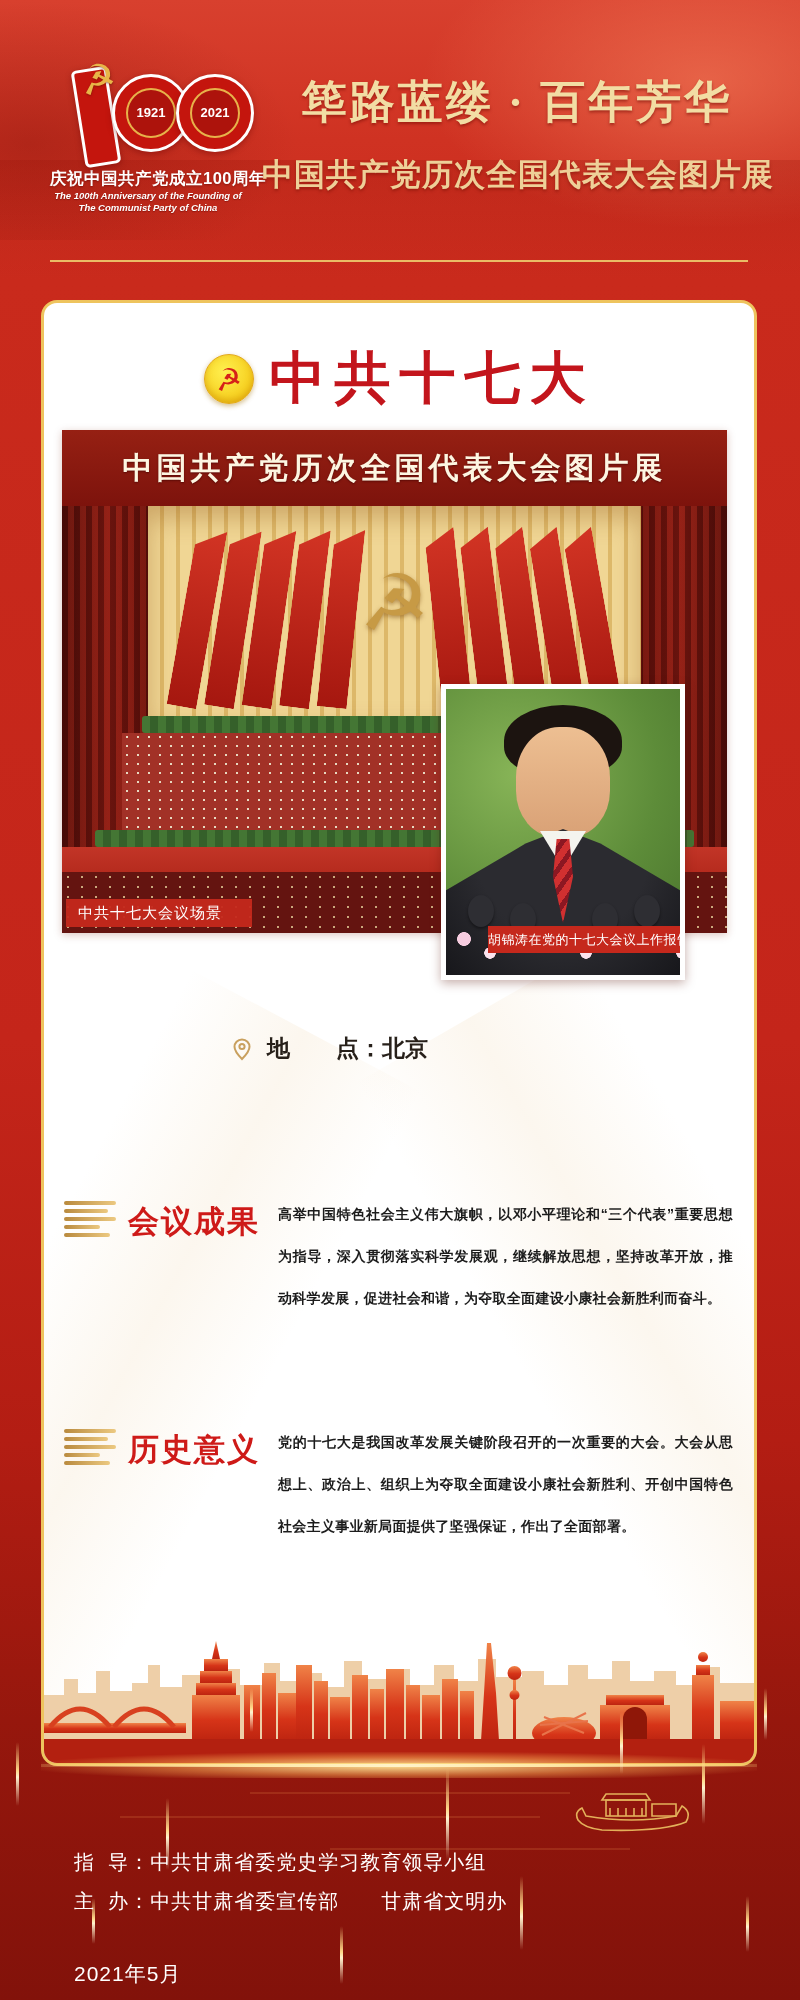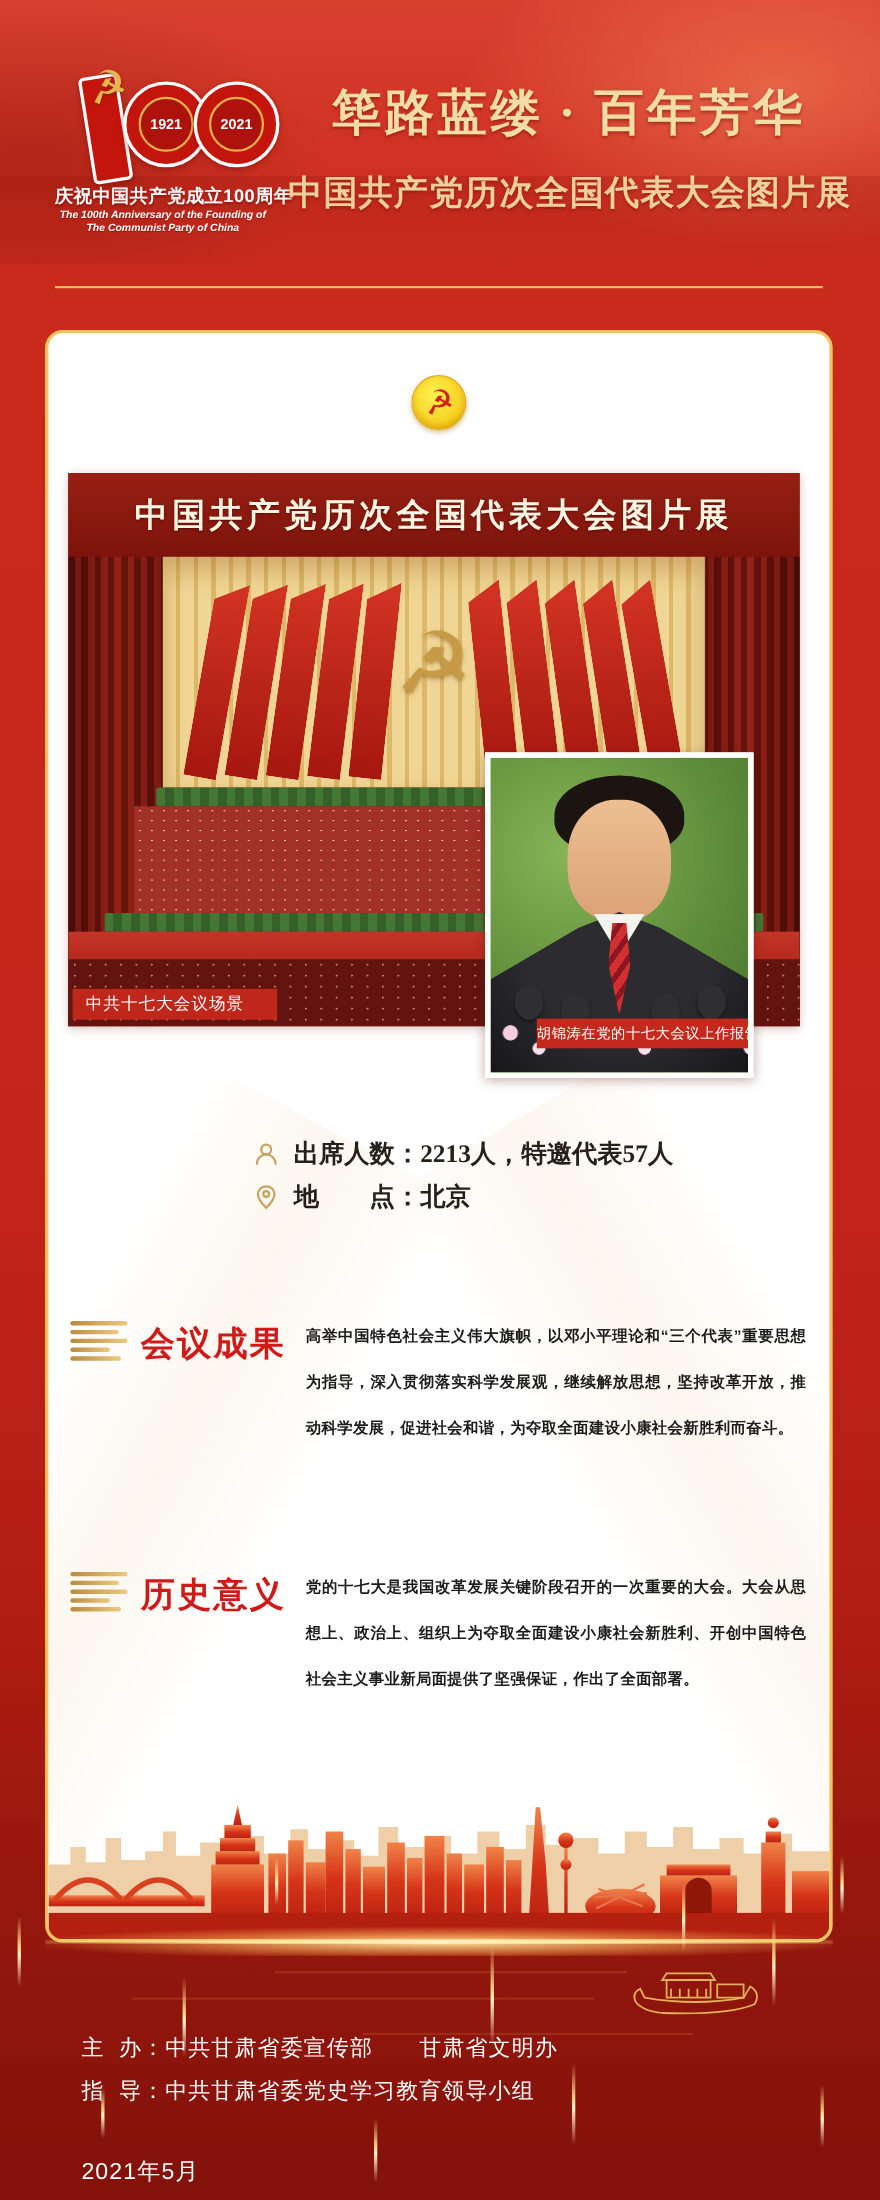--- a/index.html
+++ b/index.html
@@ -169,6 +169,7 @@
     <div class="emblem">
         <span>☭</span>
       </div>
+    <div class="card-title">中共十七大</div>
   </div>
 
   <div class="photo">

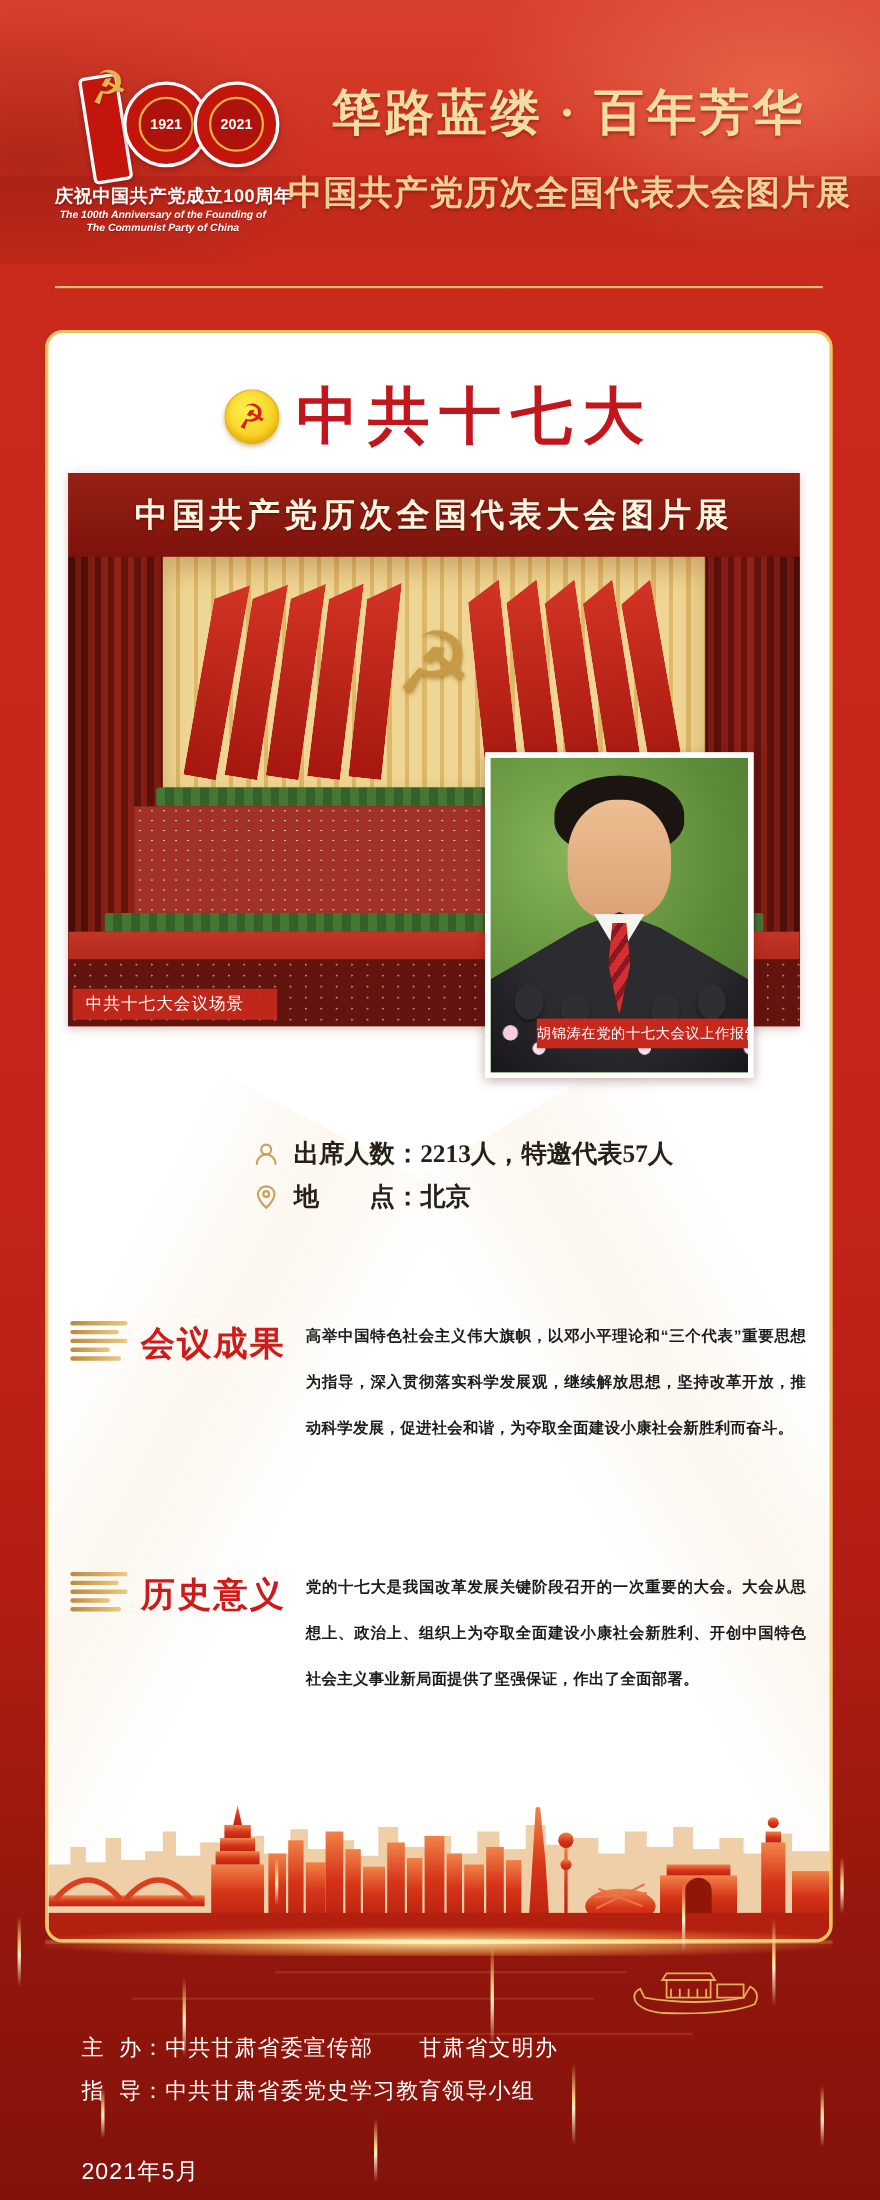--- a/index.html
+++ b/index.html
@@ -215,14 +215,6 @@
   </div>
 
   <div class="info">
-    <div class="info-row">
-      <svg class="info-icon" viewBox="0 0 24 24">
-        <circle cx="12" cy="8" r="4.5" fill="none" stroke="#c9a05e" stroke-width="2"></circle>
-        <path d="M3.5 21 A 8.5 8.5 0 0 1 20.5 21" fill="none" stroke="#c9a05e" stroke-width="2" stroke-linecap="round"></path>
-      </svg>
-      <span class="info-label">出席人数：</span>
-        <span class="info-value">2213人，特邀代表57人</span>
-    </div>
     <div class="info-row">
       <svg class="info-icon" viewBox="0 0 24 24">
         <path d="M12 2.5 C 7.5 2.5 4.5 6 4.5 9.8 C 4.5 14.5 12 22 12 22 C 12 22 19.5 14.5 19.5 9.8 C 19.5 6 16.5 2.5 12 2.5 Z" fill="none" stroke="#c9a05e" stroke-width="2"></path>

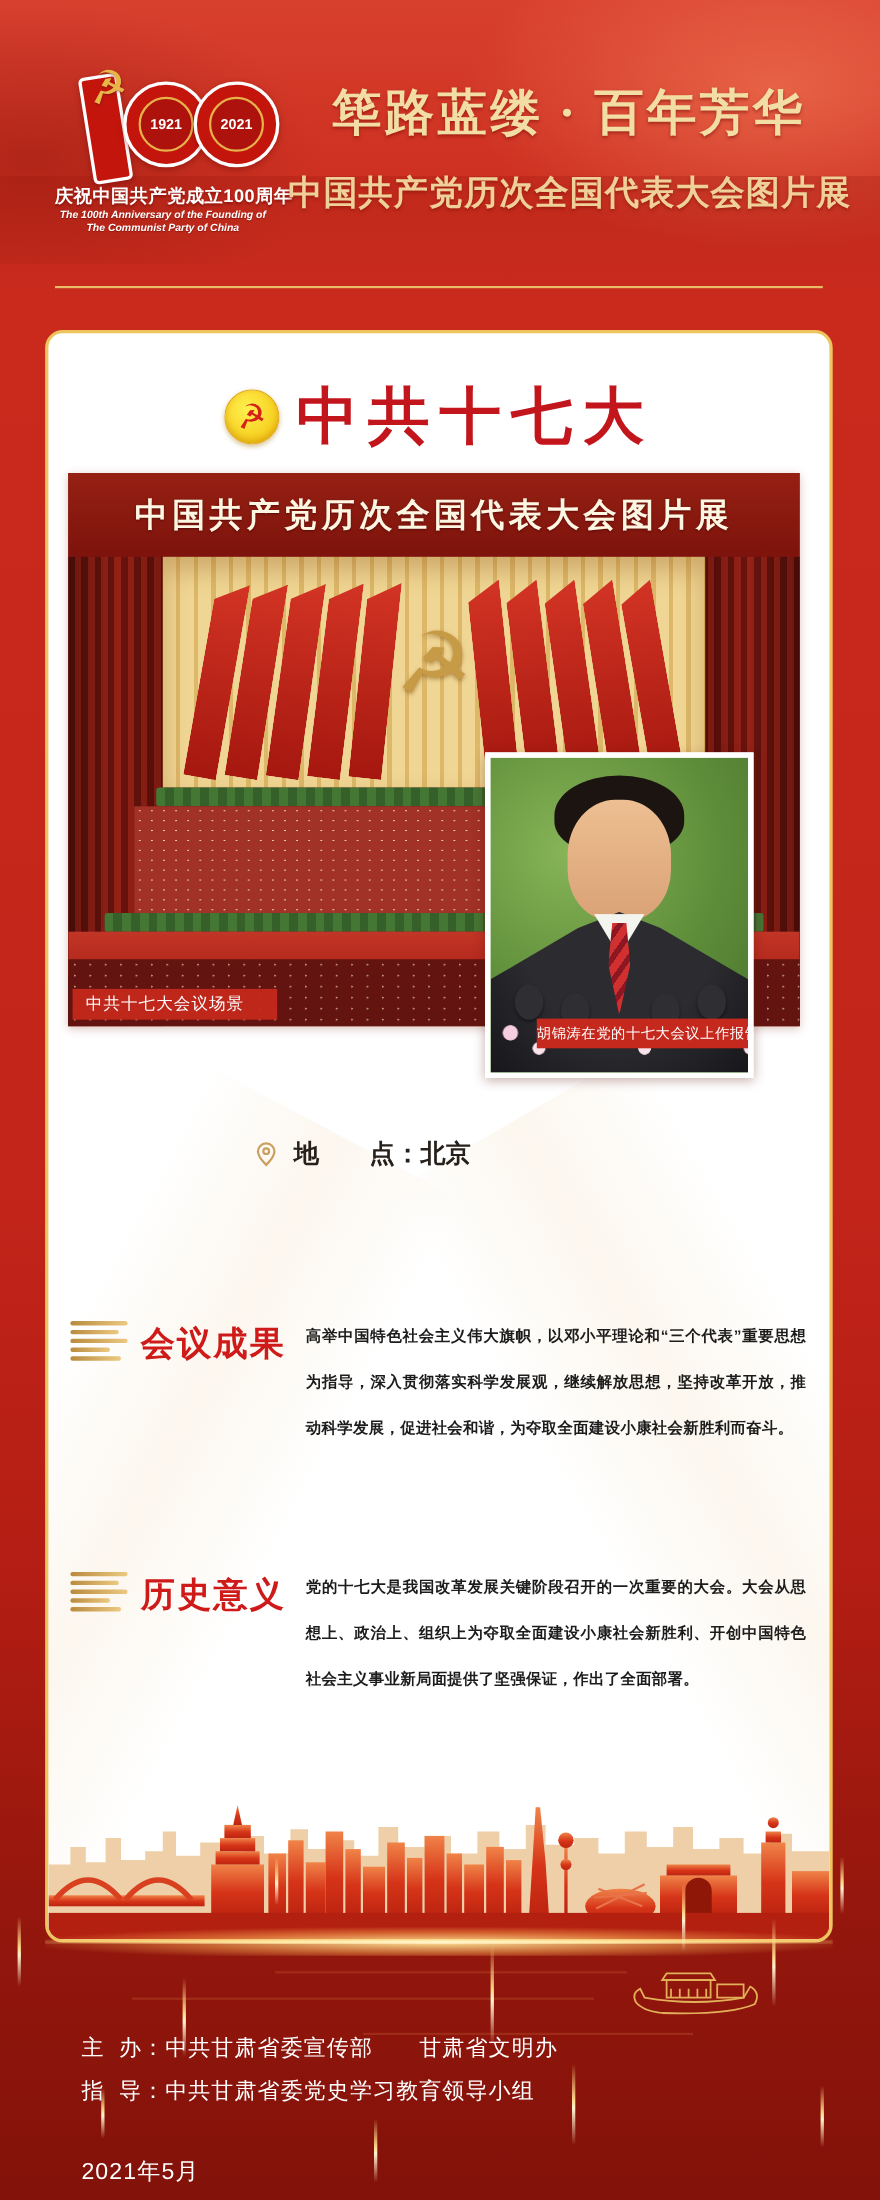--- a/index.html
+++ b/index.html
@@ -322,8 +322,8 @@
 </svg>
 
 <div class="credits">
+  <div class="credit-row"><span>指  导：</span><span>中共甘肃省委党史学习教育领导小组</span></div>
   <div class="credit-row"><span>主  办：</span><span>中共甘肃省委宣传部　　甘肃省文明办</span></div>
-  <div class="credit-row"><span>指  导：</span><span>中共甘肃省委党史学习教育领导小组</span></div>
 </div>
 <div class="footer-date">2021年5月</div>
 

